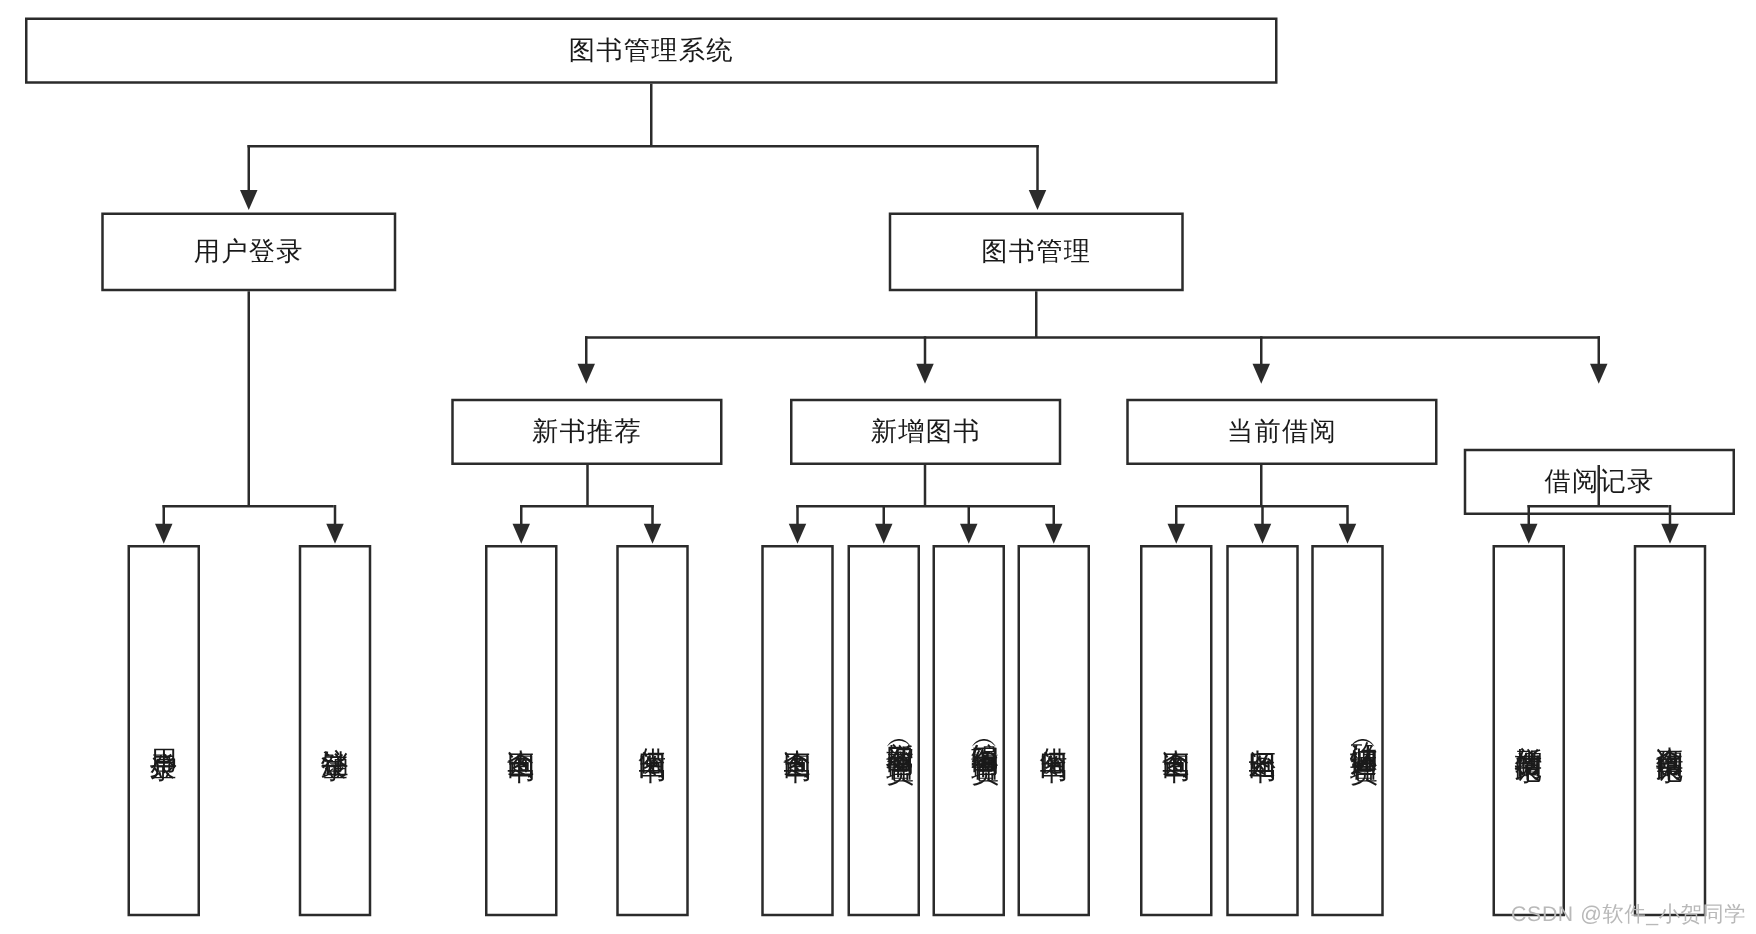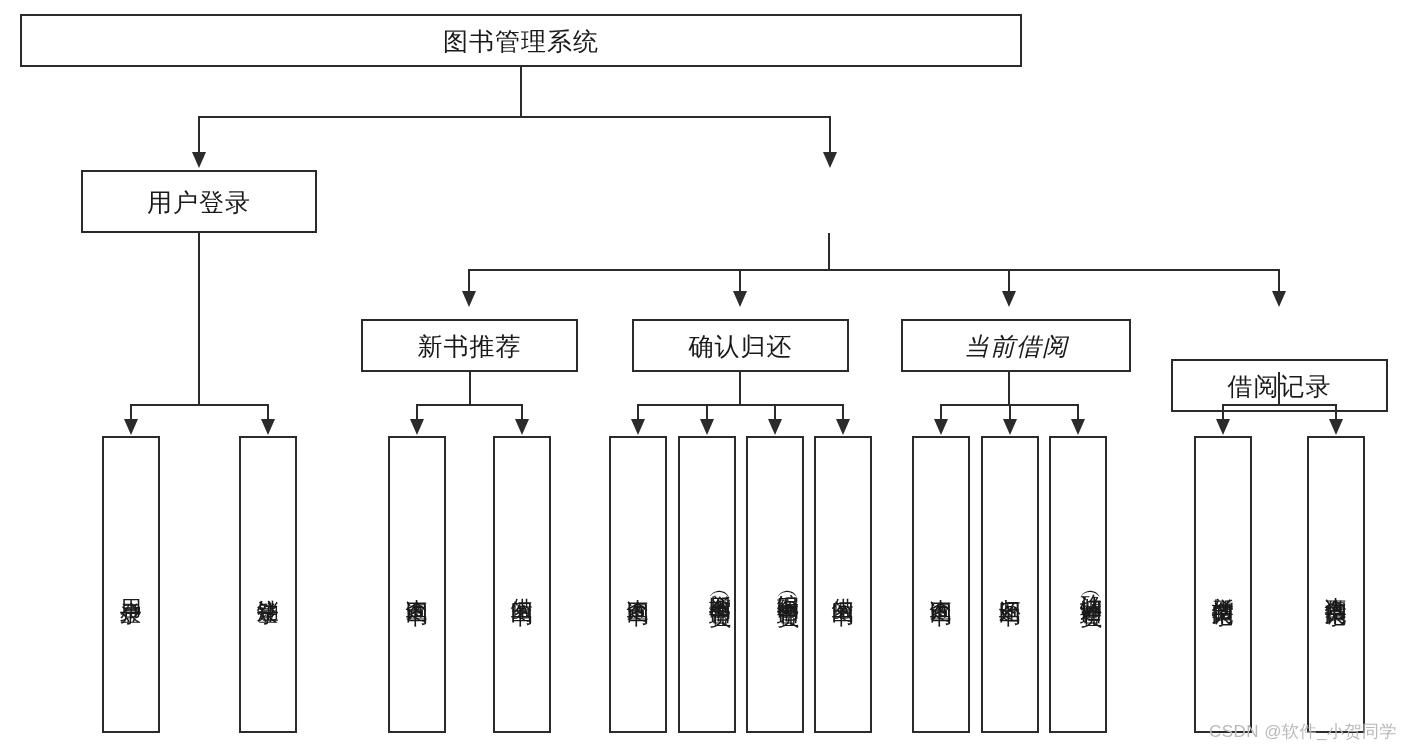--- a/index.html
+++ b/index.html
@@ -28,7 +28,7 @@
     color: #1a1a1a;
   }
   .node.h {
-    font-size: 25px;
+    font-size: 21px;
     letter-spacing: 1px;
     line-height: 1.2;
   }

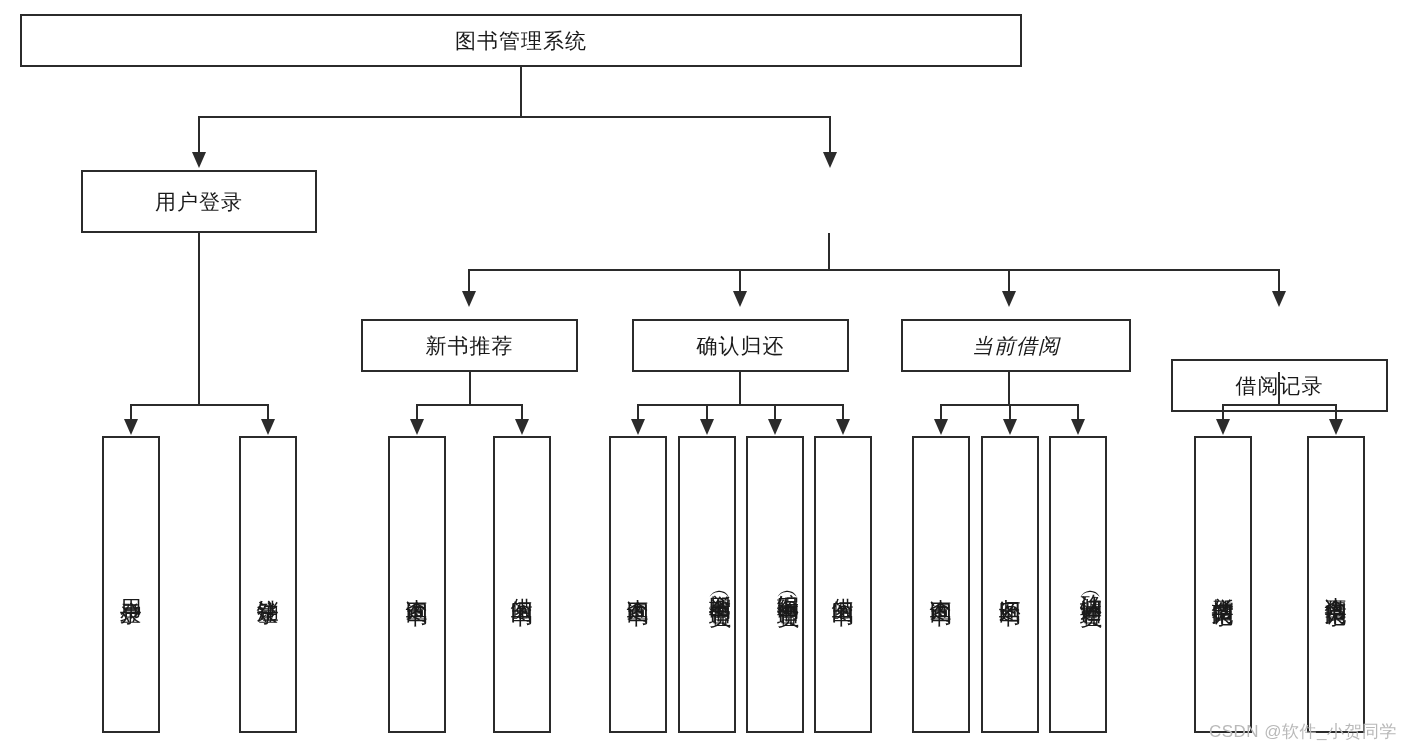--- a/index.html
+++ b/index.html
@@ -94,6 +94,9 @@
 
   <div class="node h" style="left:81px; top:170px; width:236px; height:63px;">
     <span>用户登录</span>
+  </div>
+  <div class="node h" style="left:711px; top:170px; width:236px; height:63px;">
+    <span>图书管理</span>
   </div>
 
   <div class="conn vline" style="left:828px; top:233px; height:37px;"></div>

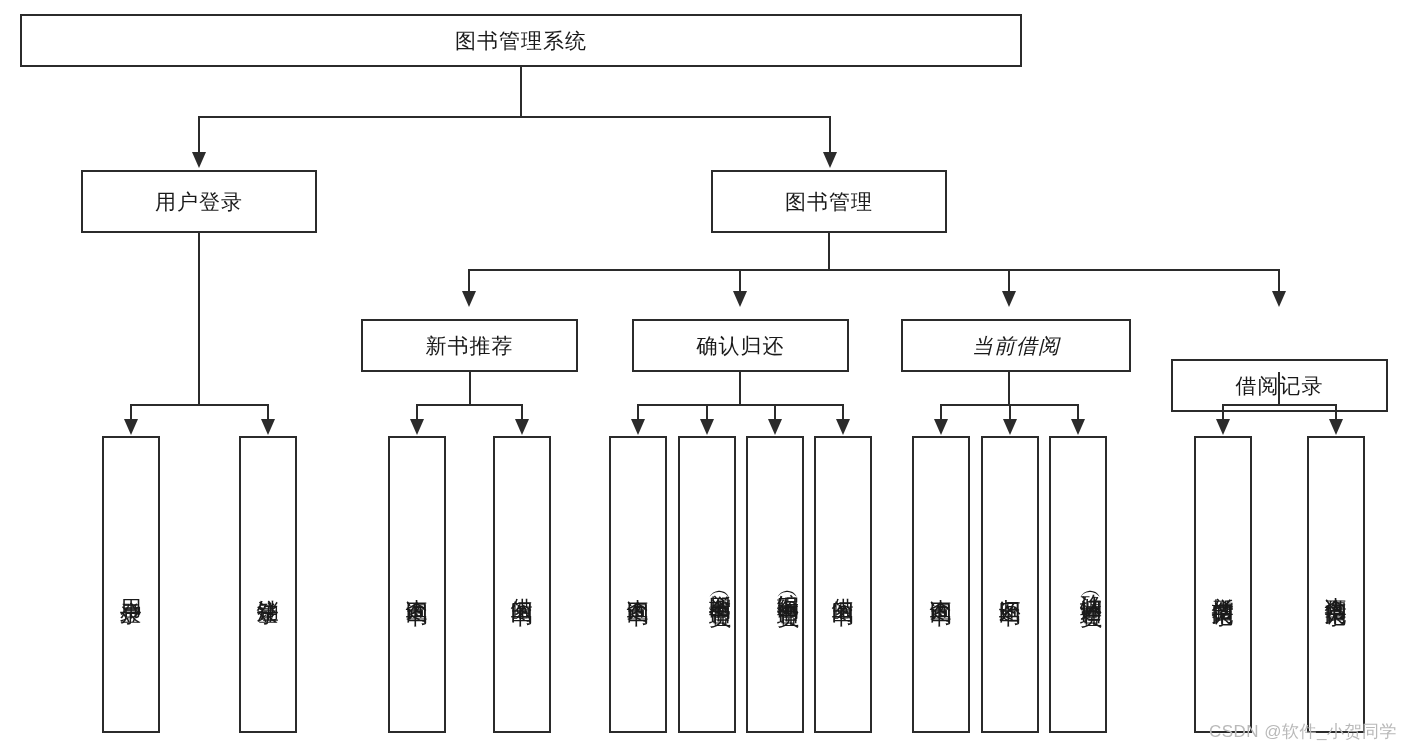--- a/index.html
+++ b/index.html
@@ -114,7 +114,7 @@
     <span>新书推荐</span>
   </div>
   <div class="node h" style="left:632px; top:319px; width:217px; height:53px;">
-    <span>确认归还</span>
+    <span>新增图书</span>
   </div>
   <div class="node h" style="left:901px; top:319px; width:230px; height:53px;font-style:italic;">
     <span>当前借阅</span>

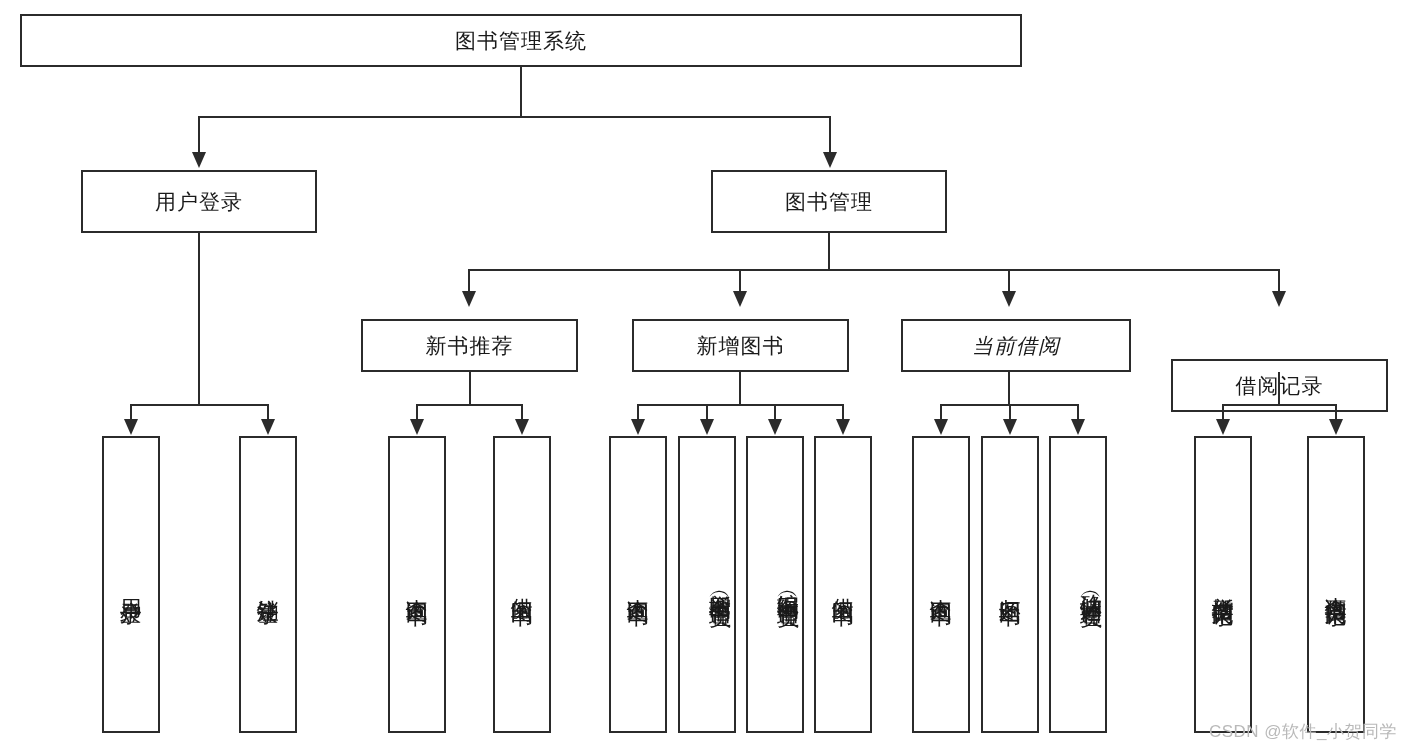--- a/index.html
+++ b/index.html
@@ -116,7 +116,7 @@
   <div class="node h" style="left:632px; top:319px; width:217px; height:53px;">
     <span>新增图书</span>
   </div>
-  <div class="node h" style="left:901px; top:319px; width:230px; height:53px;font-style:italic;">
+  <div class="node h" style="left:901px; top:319px; width:249px; height:53px;">
     <span>当前借阅</span>
   </div>
   <div class="node h" style="left:1171px; top:319px; width:217px; height:53px;margin-top:40px;">

